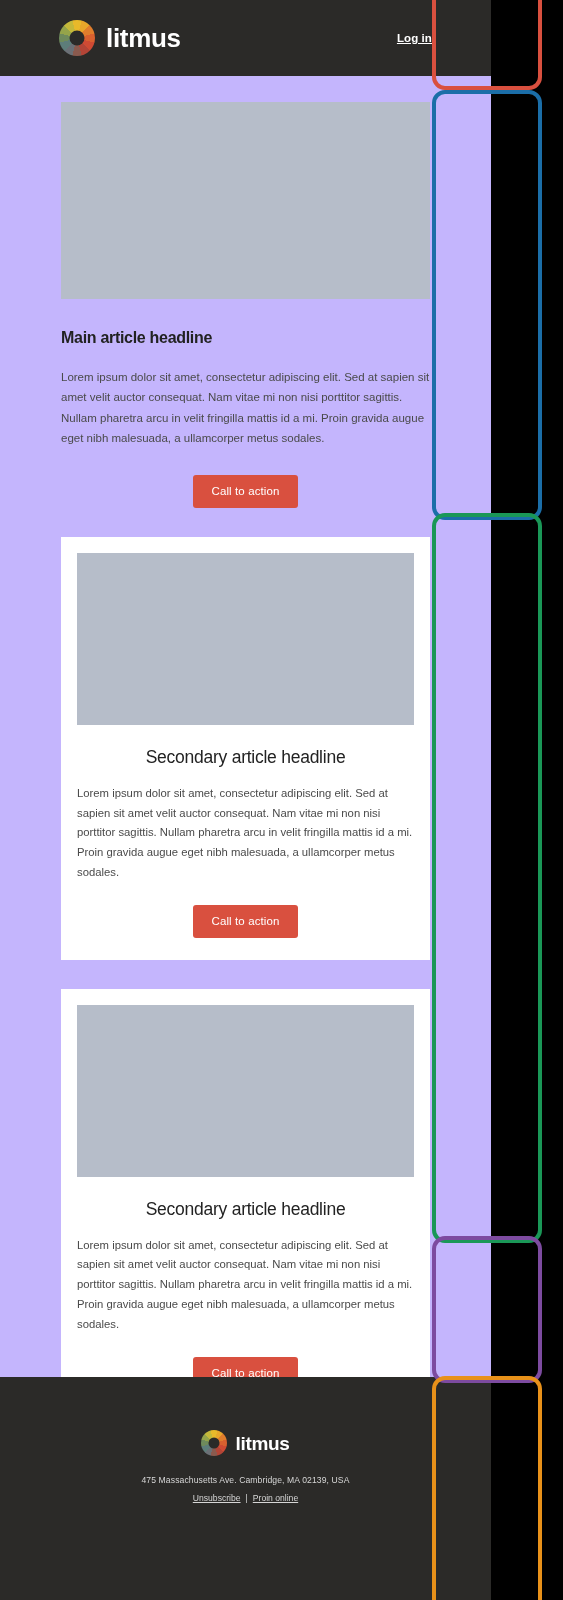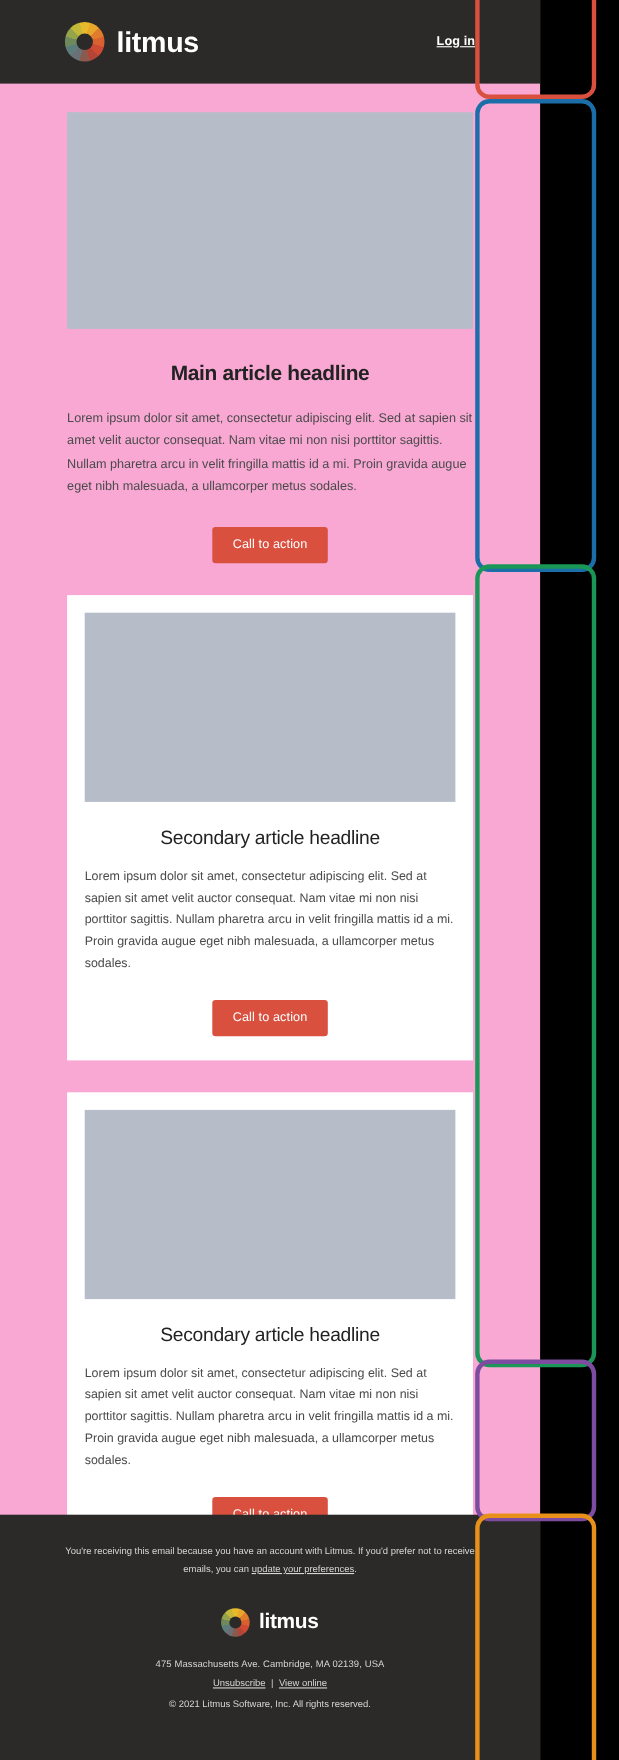--- a/index.html
+++ b/index.html
@@ -23,7 +23,7 @@
     top: 0;
     width: 491px;
     height: 1600px;
-    background: #f9a8d4;
+    background: #c4b5fd;
     overflow: hidden;
   }
 

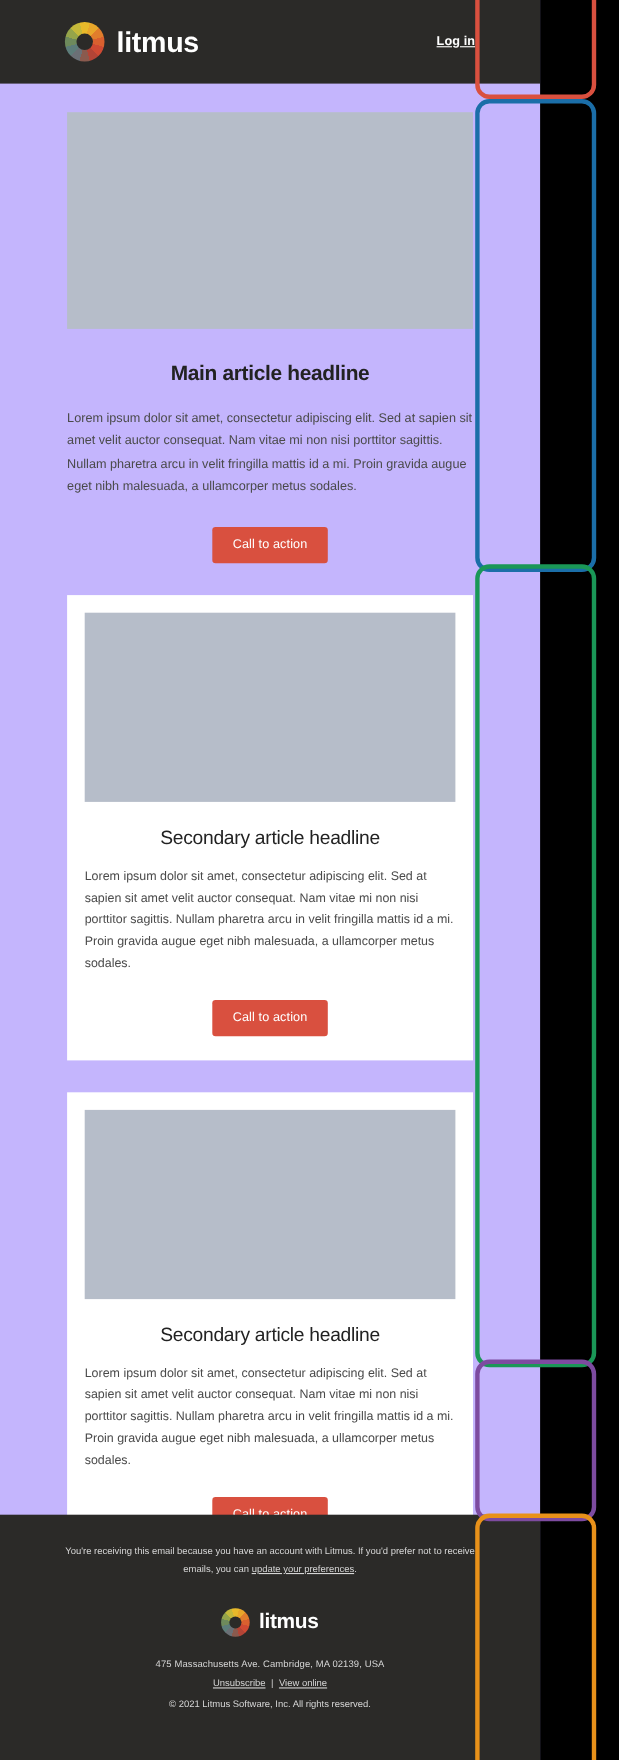--- a/index.html
+++ b/index.html
@@ -92,8 +92,8 @@
   .hero .img-placeholder { height: 197px; }
 
   .headline-main {
-    text-align: center;
-    font-size: 19px;
+    text-align: left;
+    font-size: 16px;
     font-weight: 700;
     color: #222222;
     letter-spacing: -0.3px;

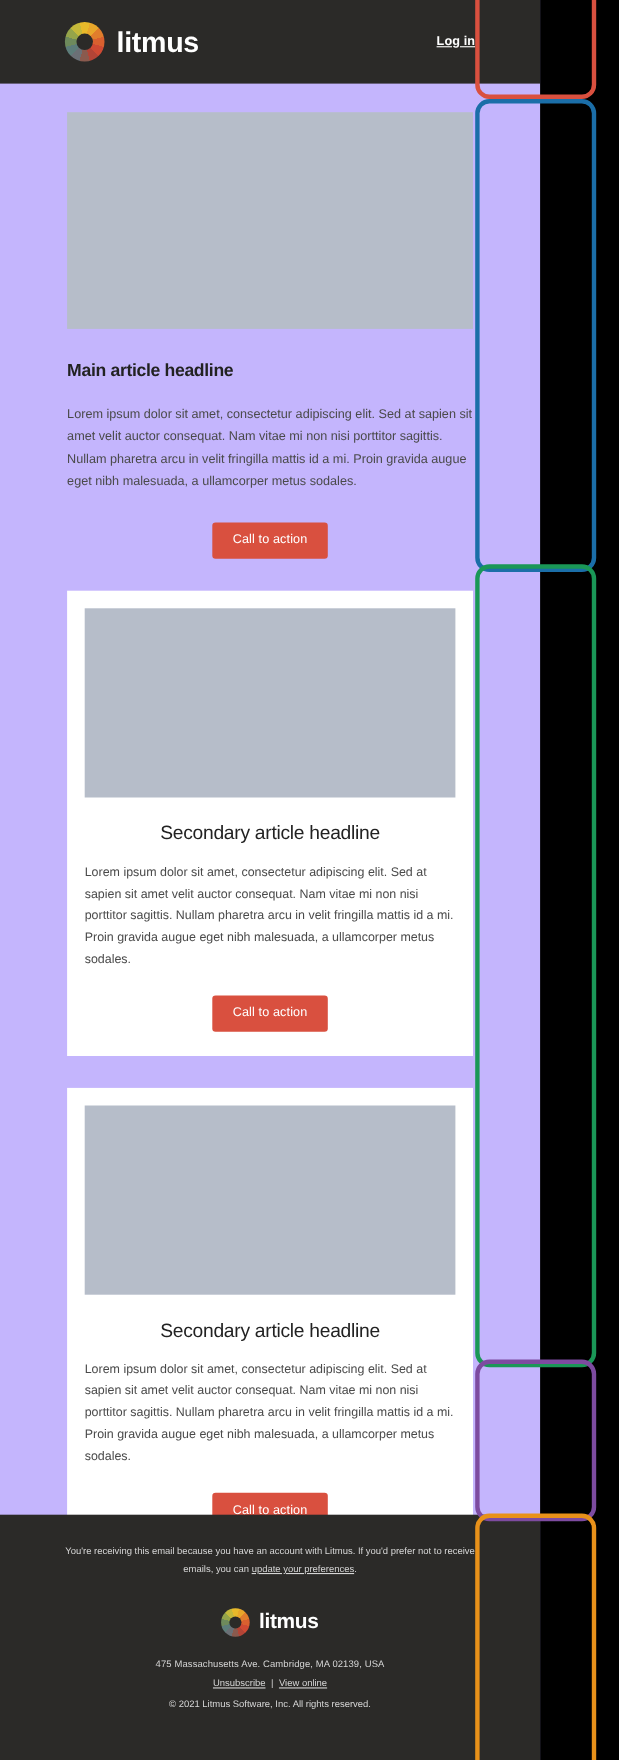--- a/index.html
+++ b/index.html
@@ -298,7 +298,6 @@
   </div>
 
   <div class="footer">
-    <div class="footer-note"><span>You're receiving this email because you have an account with Litmus. If you'd prefer not to receive emails, you can </span><a href="#">update your preferences</a><span>.</span></div>
 
     <div class="footer-brand">
       <div class="logo-wheel ftr" id="logo-footer" style="background: conic-gradient(from -15deg, rgb(232, 185, 42) 0deg, rgb(232, 185, 42) 30deg, rgb(232, 166, 42) 30deg, rgb(232, 166, 42) 60deg, rgb(224, 125, 44) 60deg, rgb(224, 125, 44) 90deg, rgb(217, 96, 47) 90deg, rgb(217, 96, 47) 120deg, rgb(207, 74, 51) 120deg, rgb(207, 74, 51) 150deg, rgb(179, 68, 54) 150deg, rgb(179, 68, 54) 180deg, rgb(138, 90, 78) 180deg, rgb(138, 90, 78) 210deg, rgb(107, 112, 118) 210deg, rgb(107, 112, 118) 240deg, rgb(93, 125, 122) 240deg, rgb(93, 125, 122) 270deg, rgb(110, 138, 92) 270deg, rgb(110, 138, 92) 300deg, rgb(149, 164, 74) 300deg, rgb(149, 164, 74) 330deg, rgb(196, 184, 58) 330deg, rgb(196, 184, 58) 360deg);">

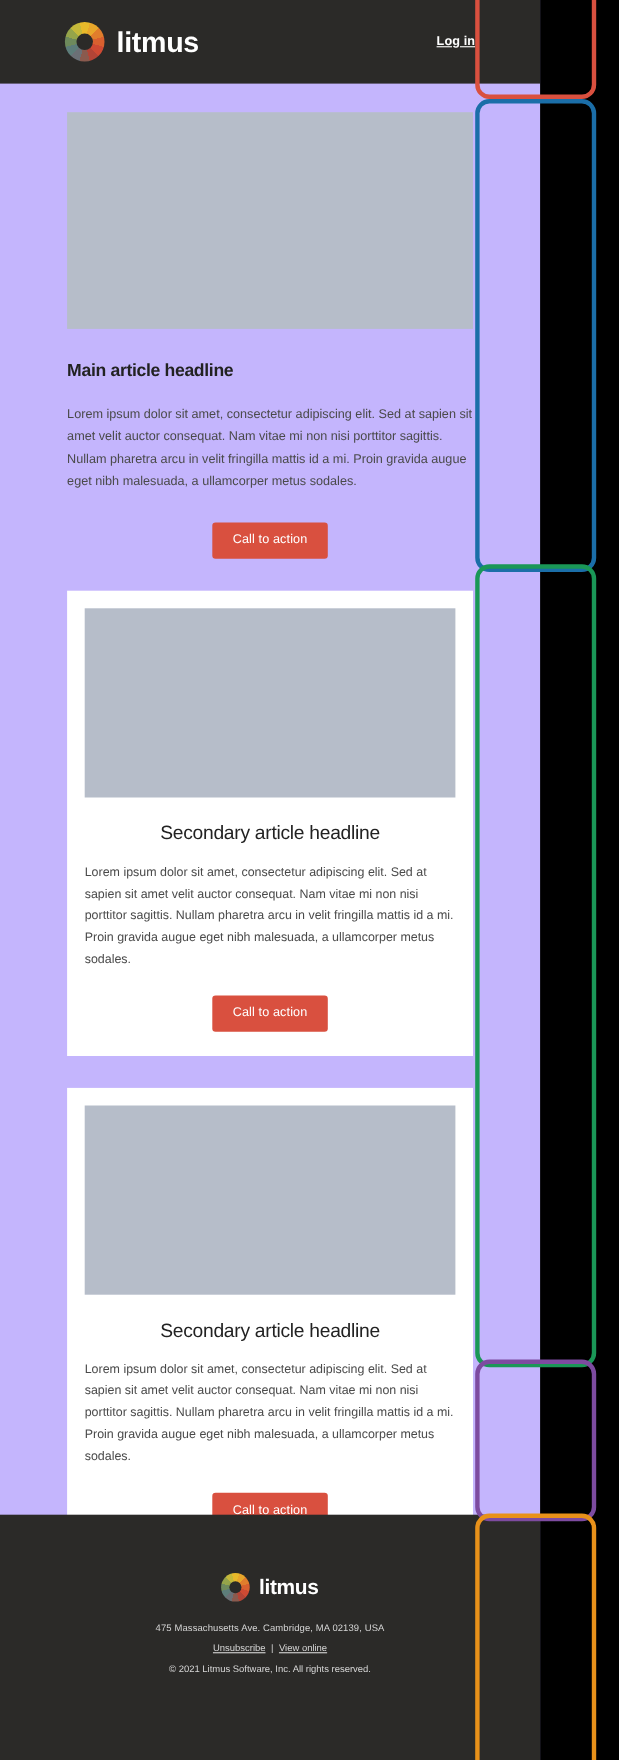--- a/index.html
+++ b/index.html
@@ -309,7 +309,7 @@
     <div class="footer-address">475 Massachusetts Ave. Cambridge, MA 02139, USA</div>
 
     <div class="footer-links">
-      <a href="#">Unsubscribe</a><span class="sep">|</span><a href="#">View online</a>
+      <a href="#">Unsubscribe</a><span class="sep">|</span><a href="#">Proin online</a>
     </div>
 
     <div class="footer-copy">© 2021 Litmus Software, Inc. All rights reserved.</div>

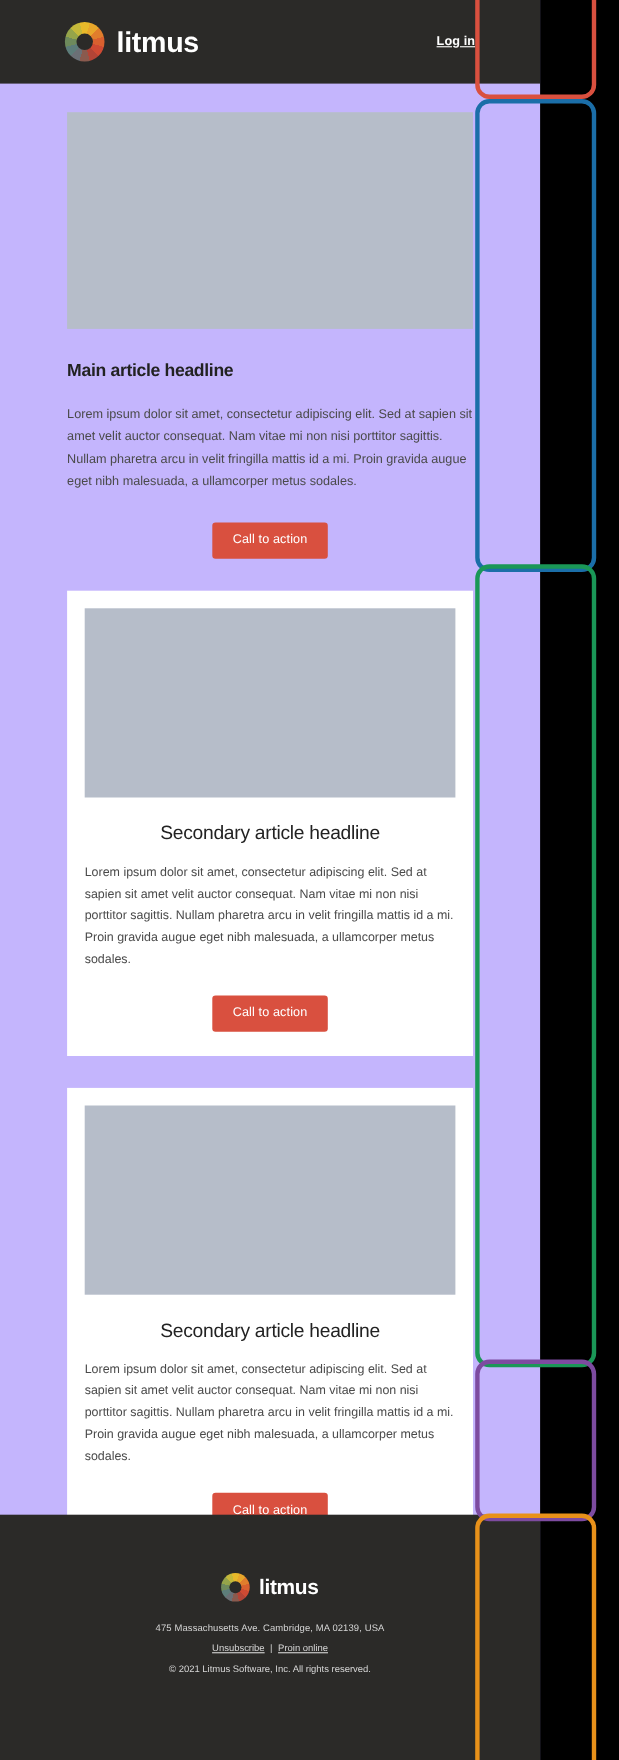--- a/index.html
+++ b/index.html
@@ -312,7 +312,6 @@
       <a href="#">Unsubscribe</a><span class="sep">|</span><a href="#">Proin online</a>
     </div>
 
-    <div class="footer-copy">© 2021 Litmus Software, Inc. All rights reserved.</div>
   </div>
 
 </div>

